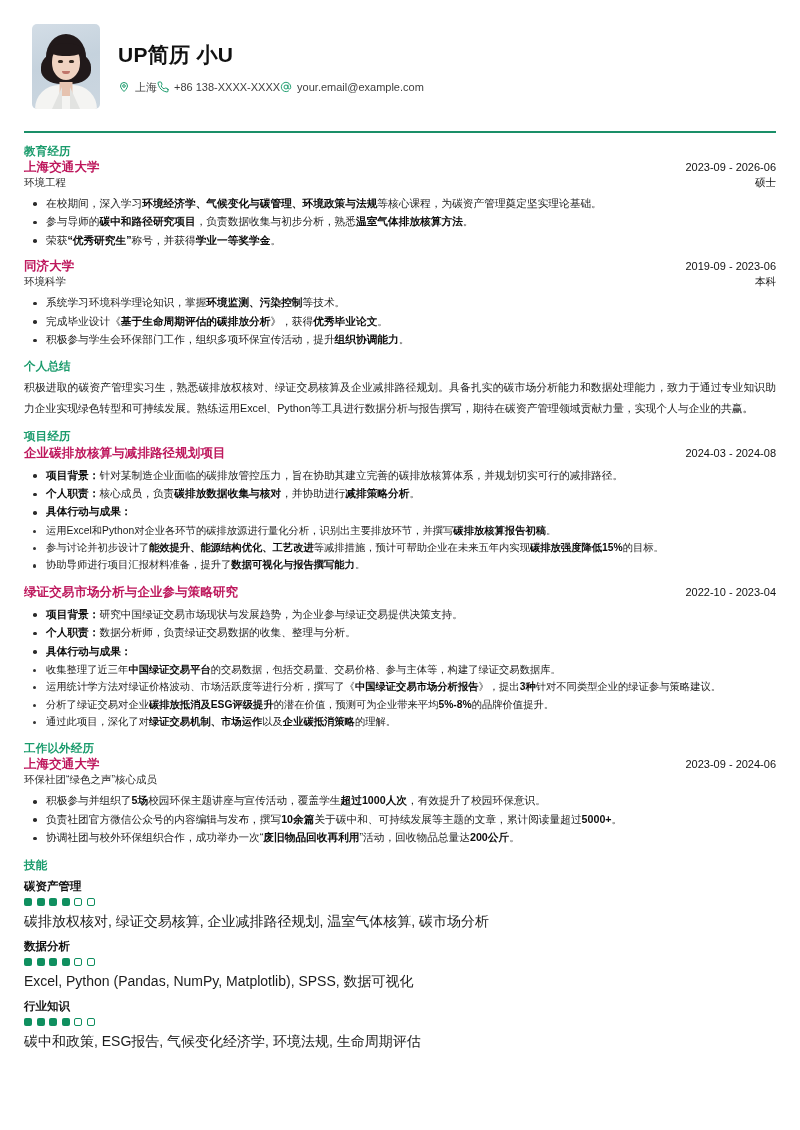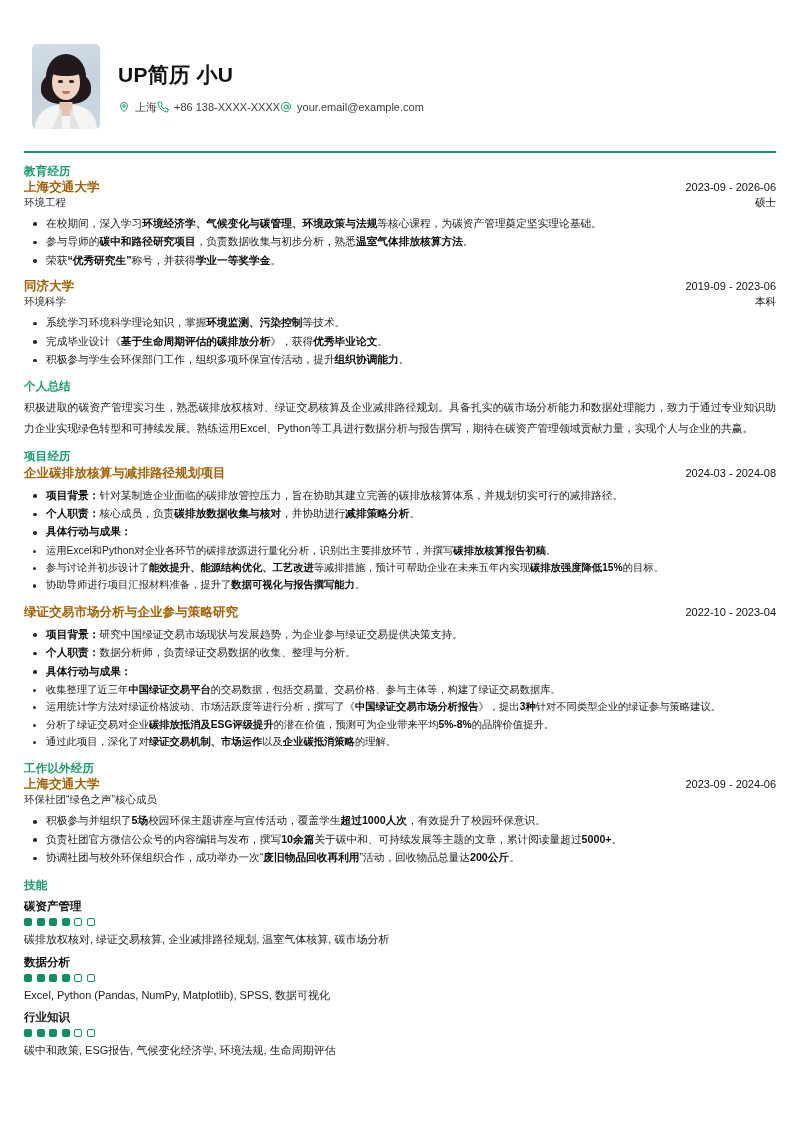--- a/index.html
+++ b/index.html
@@ -13,7 +13,7 @@
   .page { width:800px; height:1130px; padding:0 24px; position:relative; overflow:hidden; }
 
   
-  .header { display:flex; align-items:center; padding:44px 0 0 8px; gap:18px; }
+  .header { display:flex; align-items:center; padding:24px 0 0 8px; gap:18px; }
   .photo {
     width:68px; height:85px; border-radius:5px; flex:0 0 auto;
     background:linear-gradient(165deg,#d3dde6 0%,#c5d2dd 45%,#ccd7e0 100%);

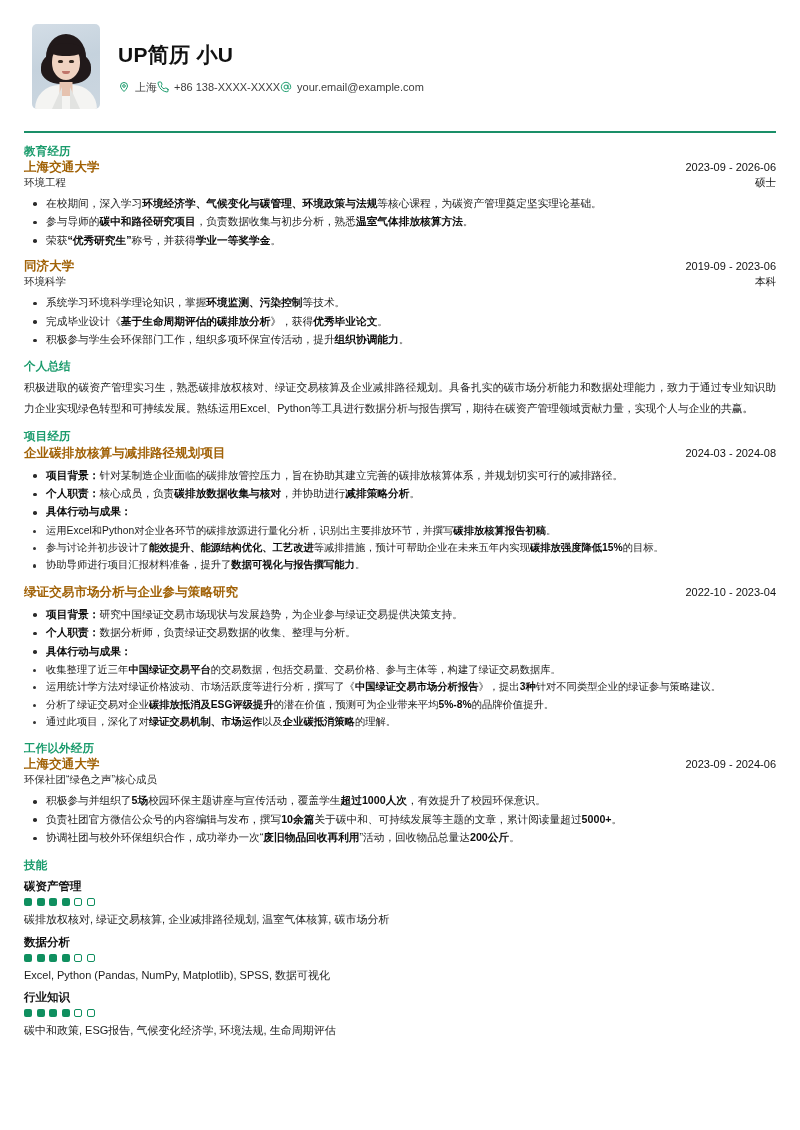--- a/index.html
+++ b/index.html
@@ -76,7 +76,7 @@
   
   .entry { margin-top:1px; }
   .erow { display:flex; justify-content:space-between; align-items:baseline; }
-  .eorg { font-size:12.5px; font-weight:700; color:#a16207; letter-spacing:.1px; }
+  .eorg { font-size:12.5px; font-weight:700; color:#be185d; letter-spacing:.1px; }
   .edate { font-size:11px; font-weight:400; color:#111; white-space:nowrap; }
   .esub { font-size:10.5px; color:#2b2b2b; }
   .esub2 { font-size:10.5px; font-weight:400; color:#111; white-space:nowrap; }

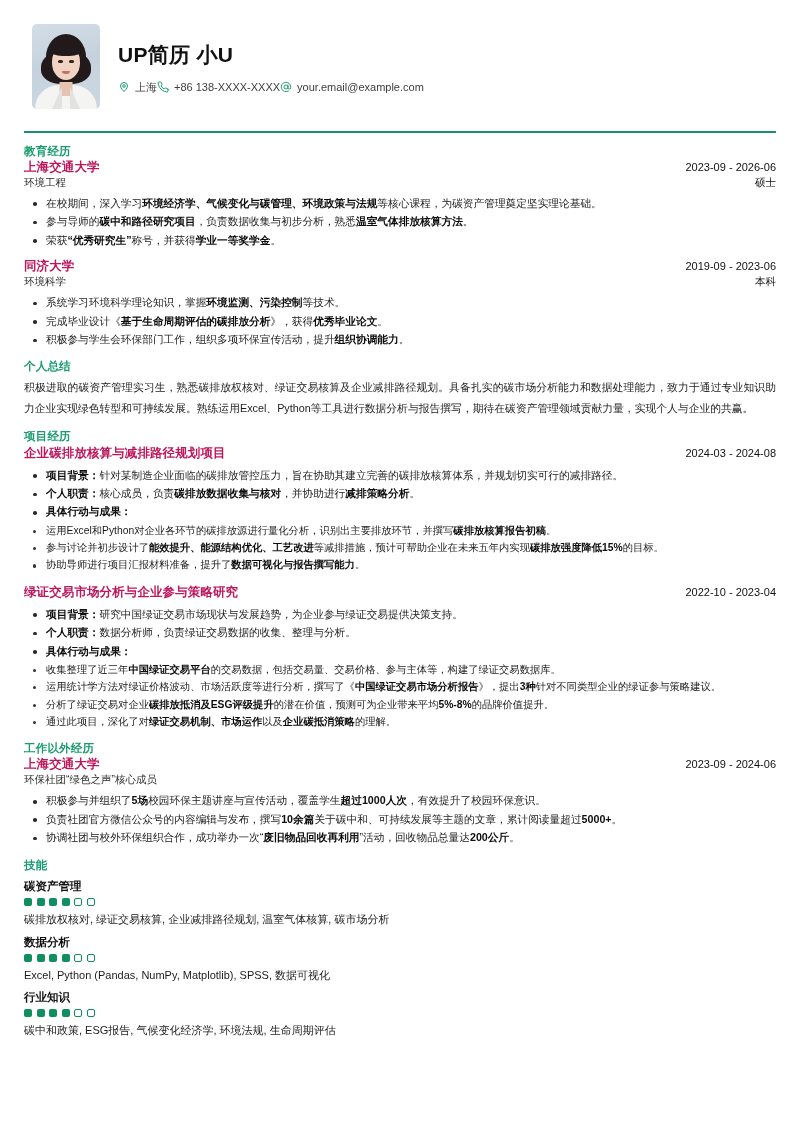--- a/index.html
+++ b/index.html
@@ -111,7 +111,7 @@
   .dot { width:8px; height:8px; border-radius:2px; box-sizing:border-box; }
   .dot.on  { background:#0f8f5f; }
   .dot.off { background:transparent; border:1.4px solid #0f8f5f; }
-  .skill-desc { font-size:11px; color:#1c1c1c; line-height:1.5; }
+  .skill-desc { font-size:14px; color:#1c1c1c; line-height:1.5; }
 </style>
 </head>
 <body>

